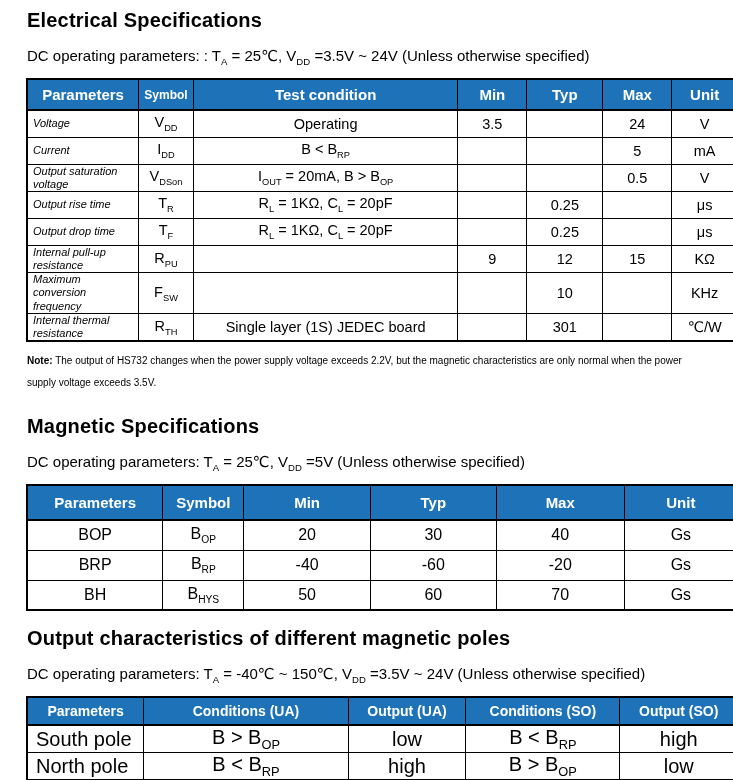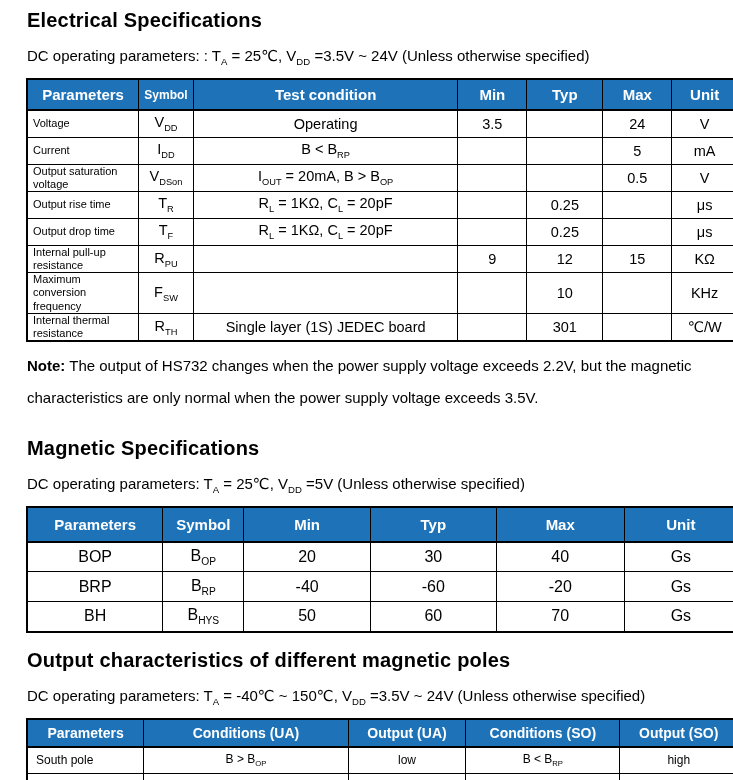--- a/index.html
+++ b/index.html
@@ -64,6 +64,7 @@
     padding-left: 5px;
     padding-right: 17px;
     line-height: 1.2;
+    font-style: italic;
   }
 
   

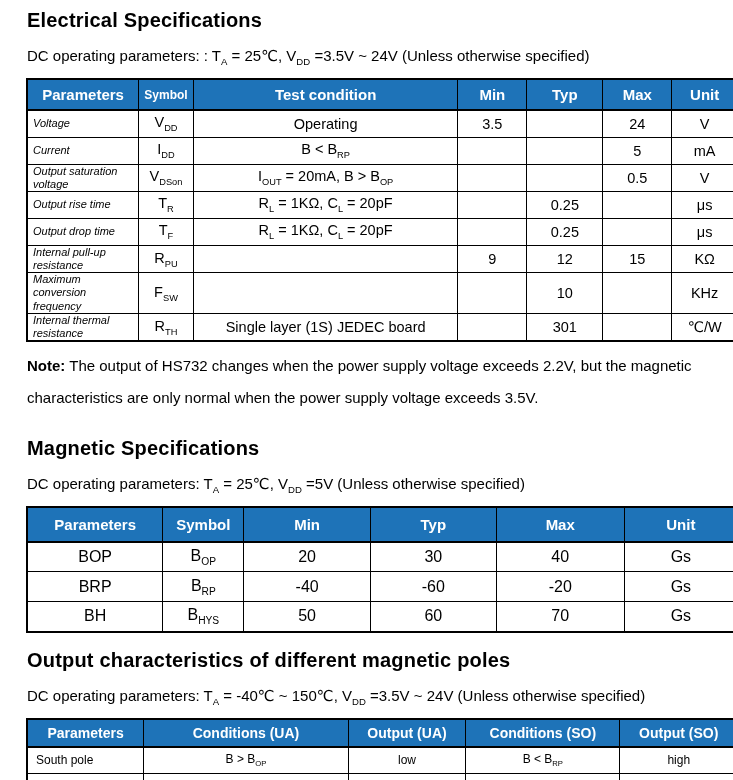--- a/index.html
+++ b/index.html
@@ -77,7 +77,7 @@
   .t3 td:first-child { text-align: left; padding-left: 8px; }
 
   .note {
-    font-size: 15px;
+    font-size: 10px;
     margin: 8px 22px 0 27px;
     line-height: 2.15;
   }

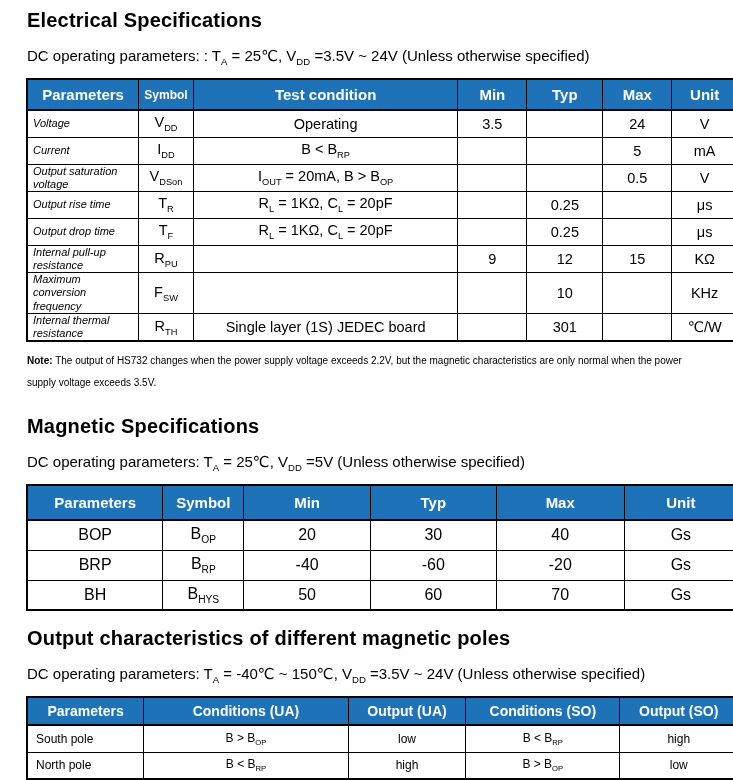--- a/index.html
+++ b/index.html
@@ -73,7 +73,7 @@
 
   
   .t3 th { height: 28px; font-size: 14px; }
-  .t3 td { height: 27px; font-size: 12px; }
+  .t3 td { height: 27px; font-size: 20px; }
   .t3 td:first-child { text-align: left; padding-left: 8px; }
 
   .note {

